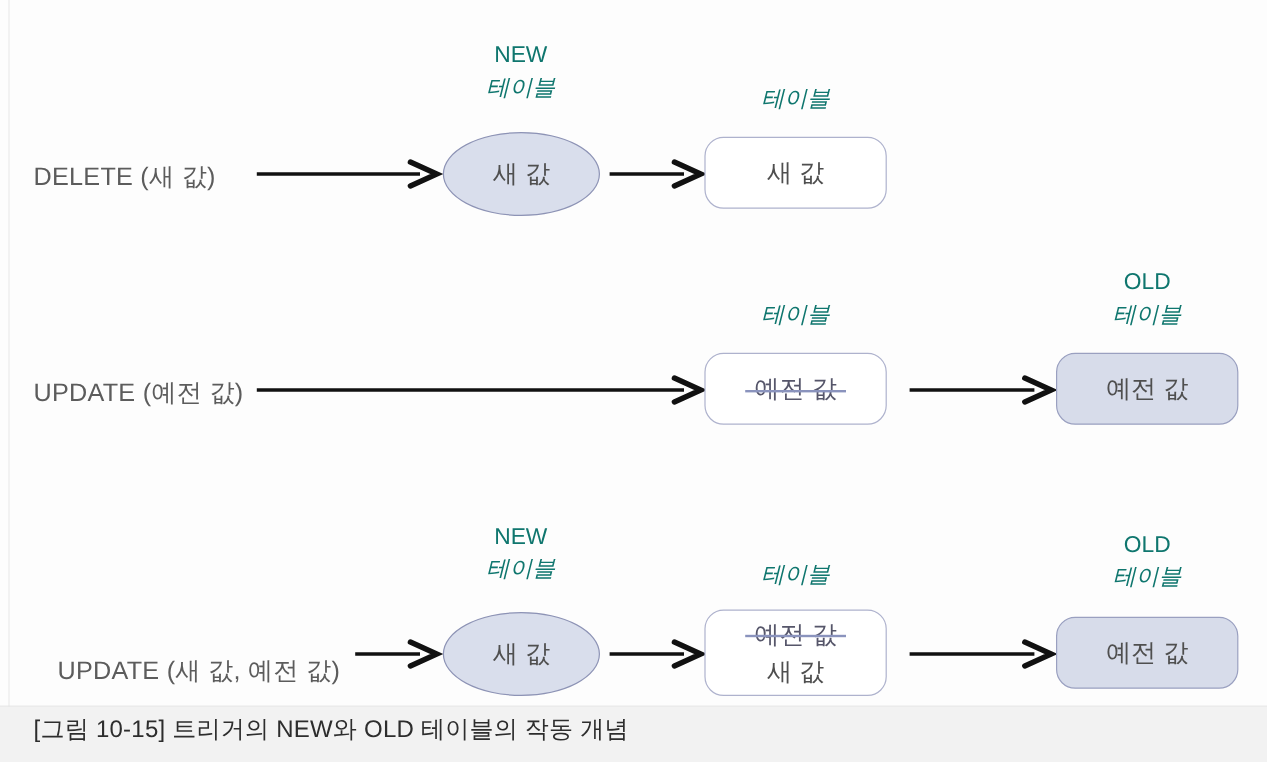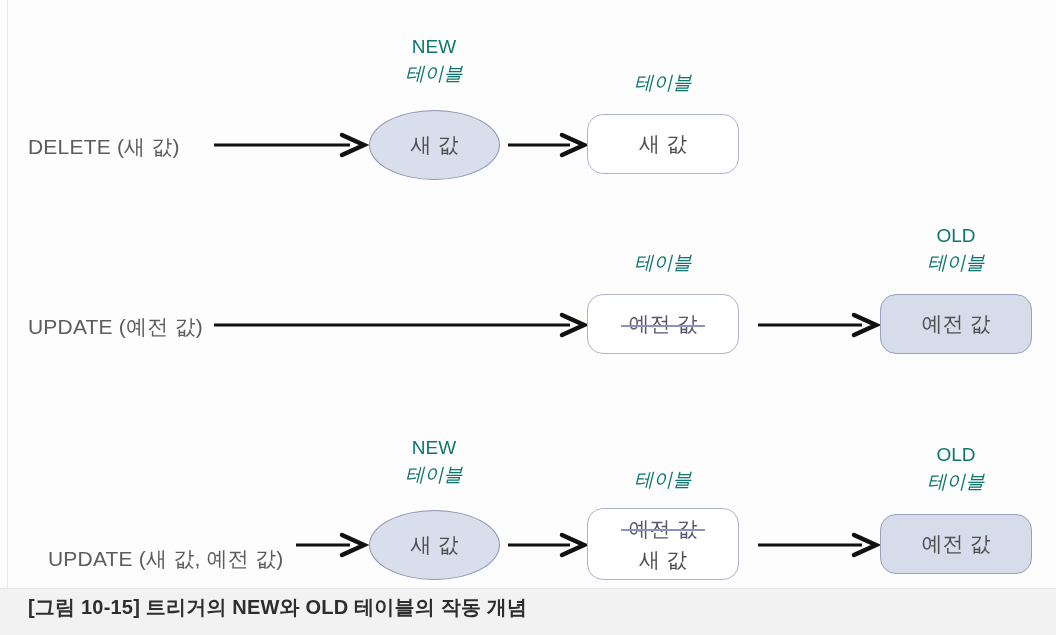--- a/index.html
+++ b/index.html
@@ -121,7 +121,7 @@
     top: 594px;
     font-size: 20px;
     color: #2d2d2d;
-    font-weight: 700;
+    font-weight: 400;
     letter-spacing: 0.2px;
     white-space: nowrap;
   }

